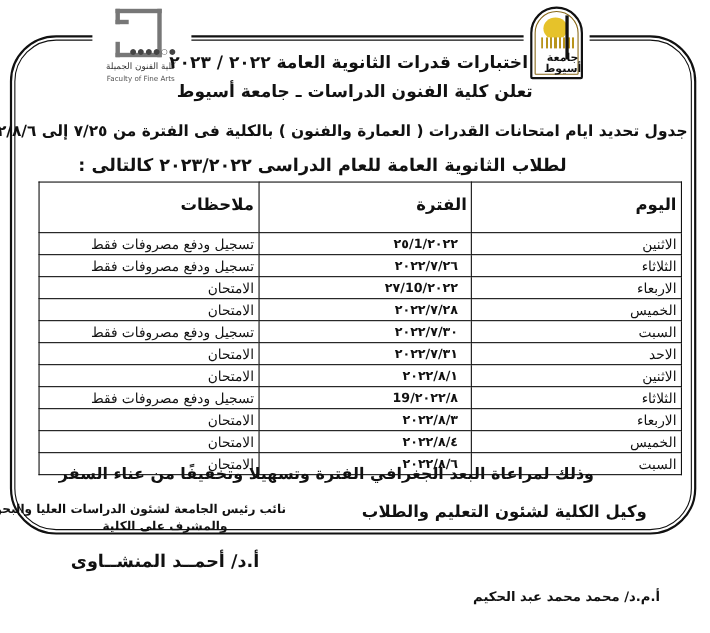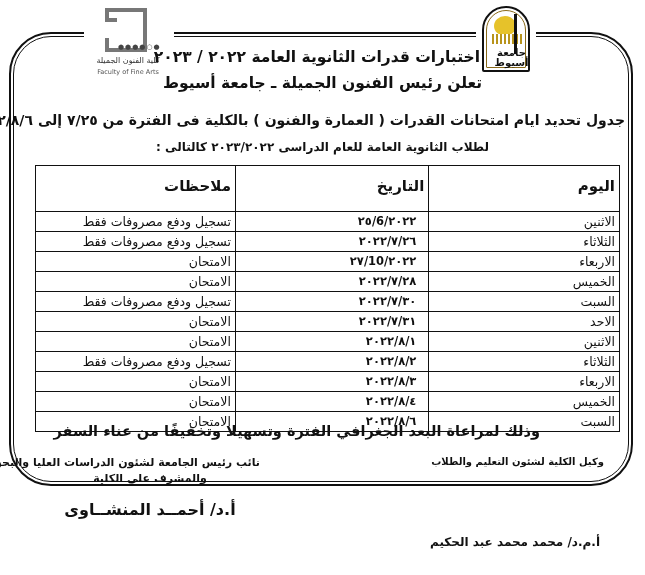--- a/index.html
+++ b/index.html
@@ -88,7 +88,7 @@
 </div>
 
 <div class="t title1">اختبارات قدرات الثانوية العامة ٢٠٢٢ / ٢٠٢٣</div>
-<div class="t title2">تعلن رئيس الفنون الجميلة ـ جامعة أسيوط</div>
+<div class="t title2">تعلن كلية الفنون الدراسات ـ جامعة أسيوط</div>
 <div class="t title3">جدول تحديد ايام امتحانات القدرات ( العمارة والفنون ) بالكلية فى الفترة من ٧/٢٥ إلى ٢٠٢٢/٨/٦</div>
 <div class="t title4">لطلاب الثانوية العامة للعام الدراسى ٢٠٢٣/٢٠٢٢ كالتالى :</div>
 

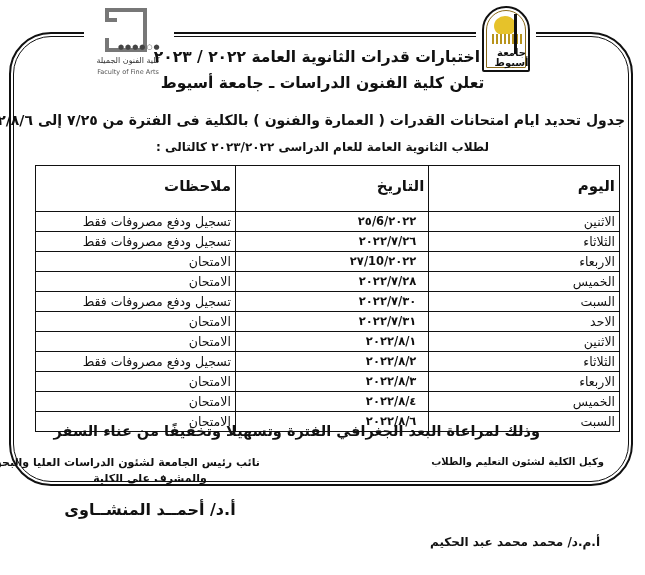--- a/index.html
+++ b/index.html
@@ -40,7 +40,7 @@
   .title1 { left: 170px; width: 310px; top: 48px; font-size: 15.5px; }
   .title2 { left: 150px; width: 345px; top: 74px; font-size: 15.5px; }
   .title3 { left: 20px; width: 605px; top: 112px; font-size: 14px; }
-  .title4 { left: 130px; width: 385px; top: 140px; font-size: 12px; }
+  .title4 { left: 130px; width: 385px; top: 140px; font-size: 16px; }
   table.sched {
     position: absolute; left: 35px; top: 165px; width: 585px;
     border-collapse: collapse; direction: rtl; font-size: 12.5px;

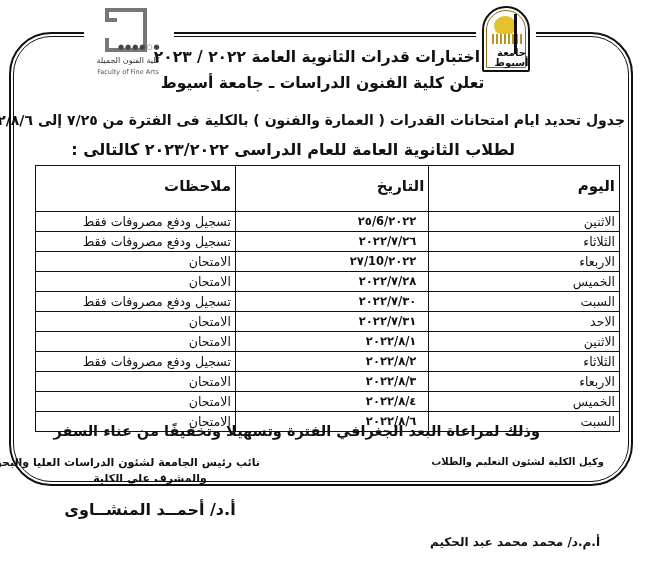--- a/index.html
+++ b/index.html
@@ -96,7 +96,7 @@
   <thead>
     <tr>
       <th class="col-day">اليوم</th>
-      <th class="col-date">التاريخ</th>
+      <th class="col-date">الفترة</th>
       <th class="col-notes">ملاحظات</th>
     </tr>
   </thead>

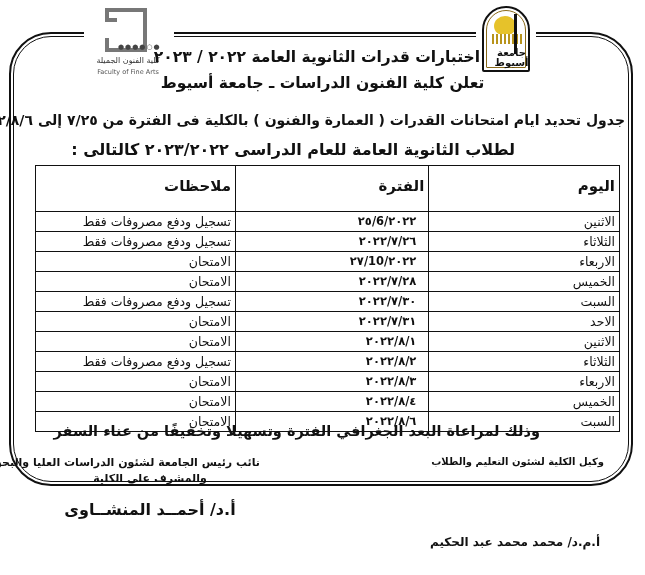--- a/index.html
+++ b/index.html
@@ -103,7 +103,7 @@
   <tbody>
     <tr>
       <td>الاثنين</td>
-      <td class="date">٢٠٢٢/6/٢٥</td>
+      <td class="date">٢٠٢٢/1/٢٥</td>
       <td>تسجيل ودفع مصروفات فقط</td>
     </tr>
     <tr>

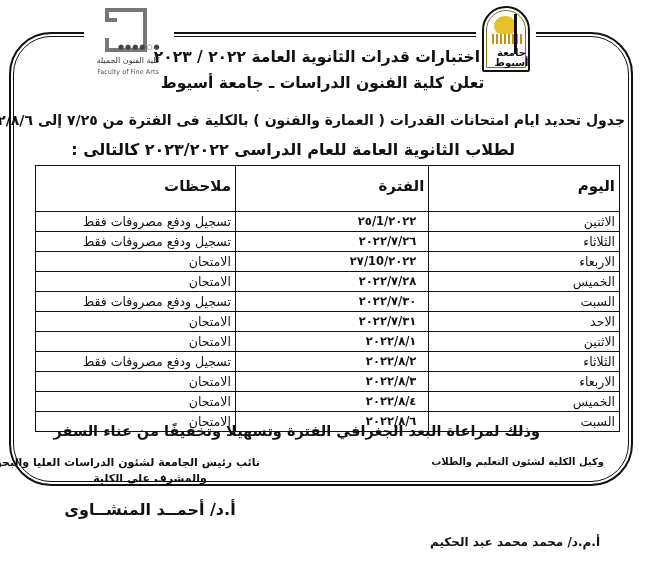--- a/index.html
+++ b/index.html
@@ -138,7 +138,7 @@
     </tr>
     <tr>
       <td>الثلاثاء</td>
-      <td class="date">٢٠٢٢/٨/٢</td>
+      <td class="date">٢٠٢٢/٨/19</td>
       <td>تسجيل ودفع مصروفات فقط</td>
     </tr>
     <tr>

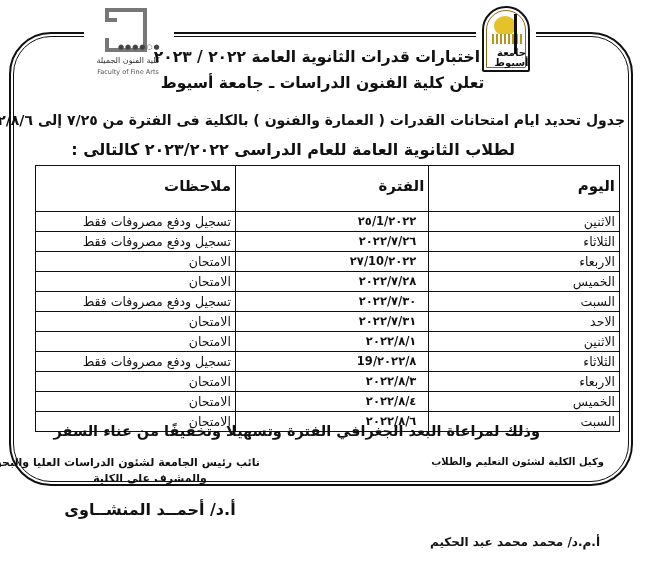--- a/index.html
+++ b/index.html
@@ -58,7 +58,7 @@
   .sig-left-1 { left: 40px; width: 220px; top: 456px; font-size: 11px; }
   .sig-left-2 { left: 40px; width: 220px; top: 472px; font-size: 11px; }
   .sig-left-3 { left: 50px; width: 200px; top: 500px; font-size: 16px; }
-  .sig-right-1 { left: 404px; width: 200px; top: 456px; font-size: 10px; text-align: right; }
+  .sig-right-1 { left: 388px; width: 200px; top: 456px; font-size: 15px; text-align: right; }
   .sig-right-2 { left: 400px; width: 200px; top: 488px; font-size: 12px; text-align: right; margin-top: 47px; }
 </style>
 </head>

